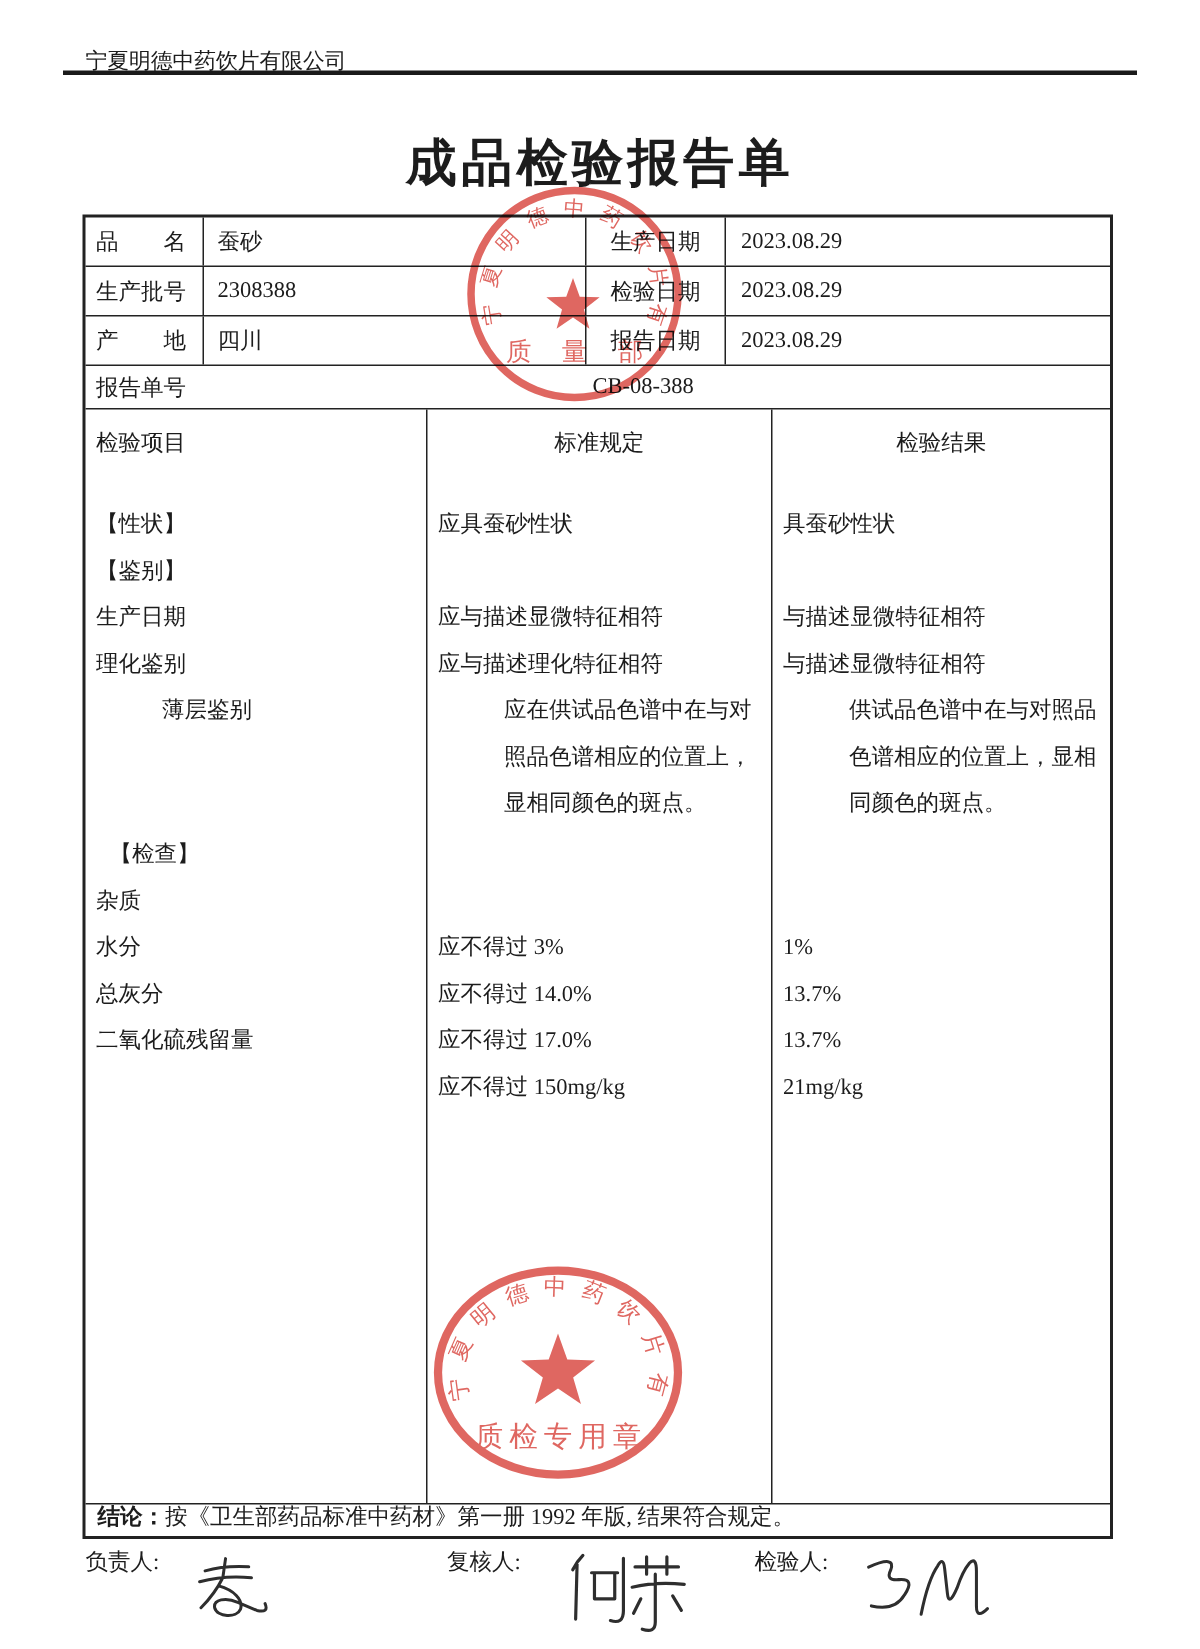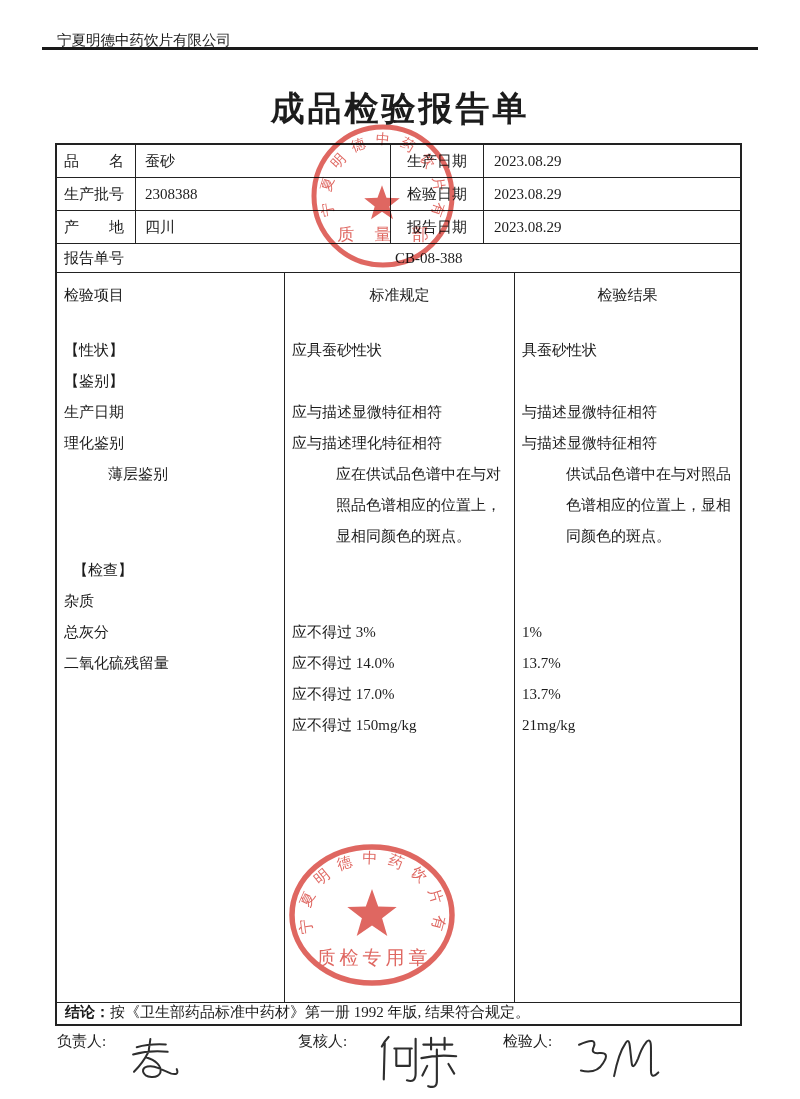--- a/index.html
+++ b/index.html
@@ -110,6 +110,7 @@
         <div class="brow tall">薄层鉴别</div>
         <div class="brow gap">【检查】</div>
         <div class="brow">杂质</div>
+        <div class="brow">水分</div>
         <div class="brow">总灰分</div>
         <div class="brow">二氧化硫残留量</div>
       </div>

